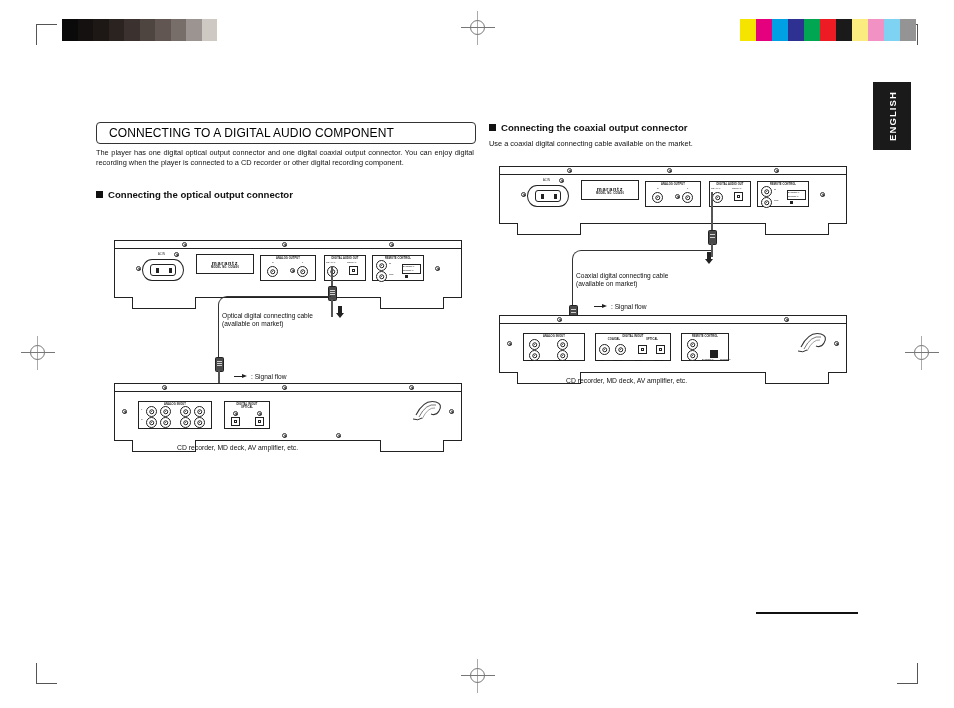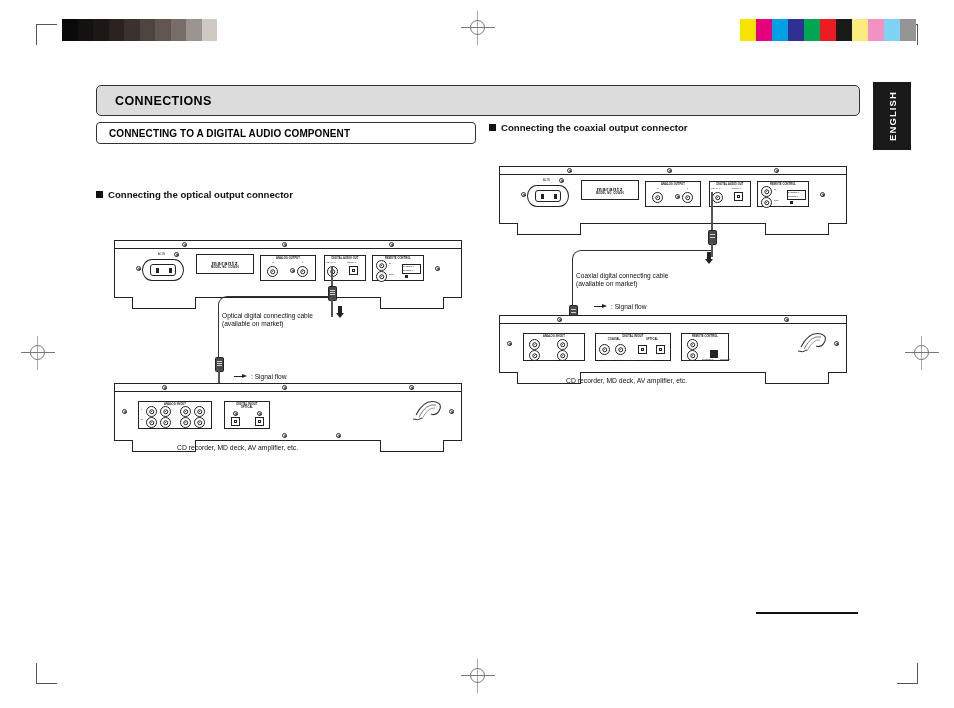--- a/index.html
+++ b/index.html
@@ -176,9 +176,6 @@
     <span>ENGLISH</span>
   </div>
 
-  <div class="connections-bar">
-    <span>CONNECTIONS</span>
-  </div>
 
   <div class="section-bar">
     <span>CONNECTING TO A DIGITAL AUDIO COMPONENT</span>

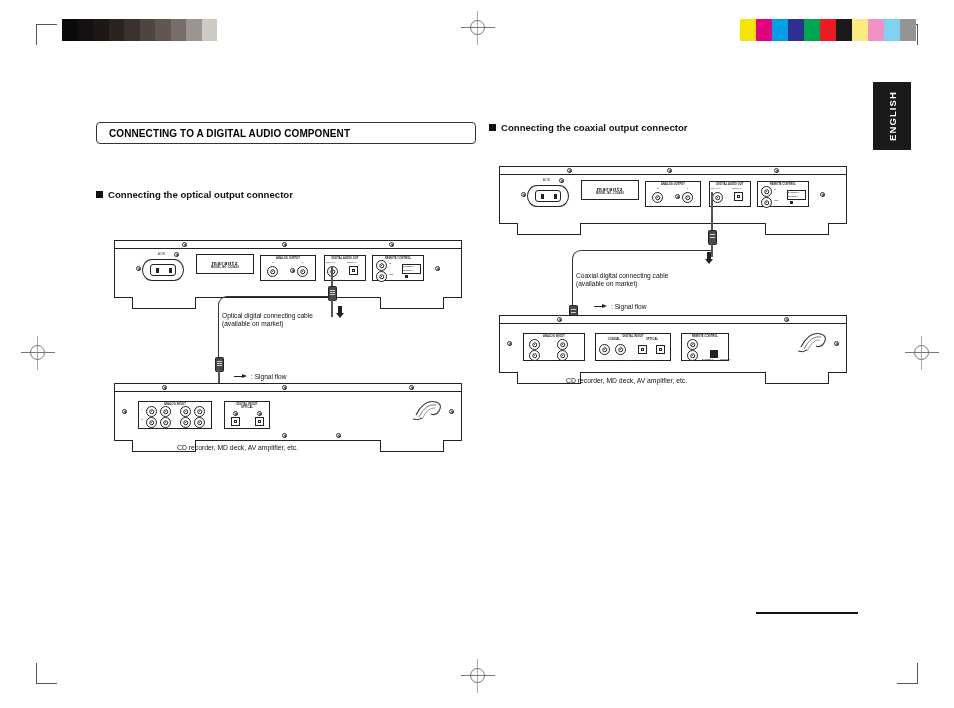--- a/index.html
+++ b/index.html
@@ -55,7 +55,7 @@
     border:1px solid #333;border-radius:4px;background:#fff;
     display:flex;align-items:center;
   }
-  .section-bar span{font-size:10px;font-weight:bold;letter-spacing:.1px;padding-left:12px;}
+  .section-bar span{font-size:12px;font-weight:normal;letter-spacing:.1px;padding-left:12px;}
 
   .body-text{position:absolute;font-size:7.4px;line-height:9.6px;color:#111;}
   .sub-head{position:absolute;font-size:9.6px;font-weight:bold;color:#111;display:flex;align-items:center;gap:5px;}

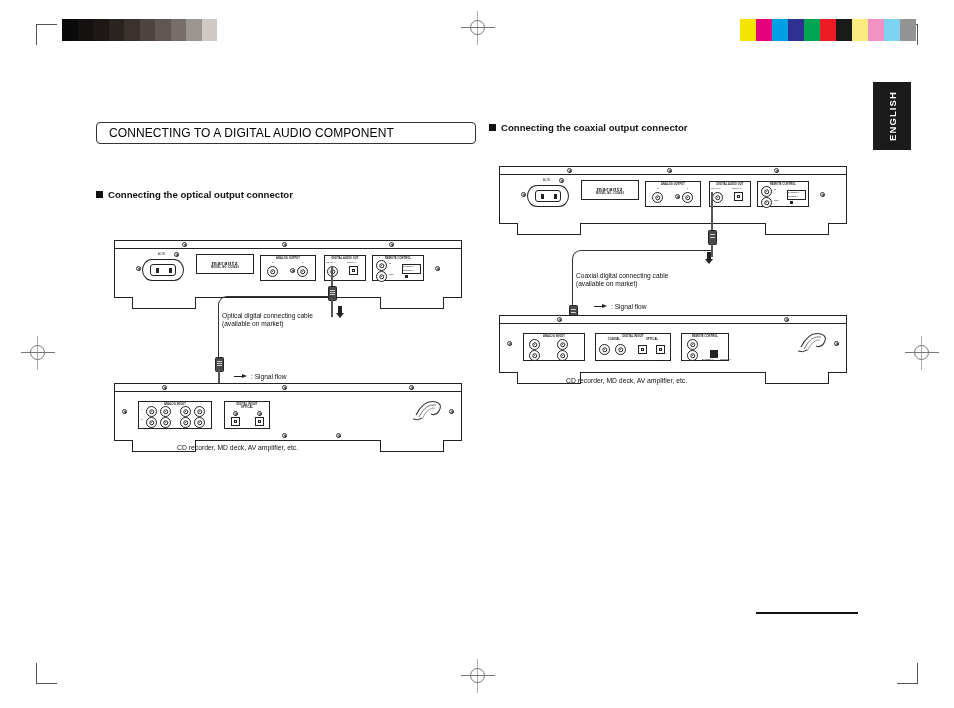--- a/index.html
+++ b/index.html
@@ -327,6 +327,7 @@
     <i class="sq"></i>
     <span>Connecting the coaxial output connector</span>
   </div>
+  <div class="body-text" style="left:489px;top:139px;width:378px;">Use a coaxial digital connecting cable available on the market.</div>
 
   <div class="device" style="left:499px;top:166px;width:348px;height:58px;">
     <div class="chassis"></div>

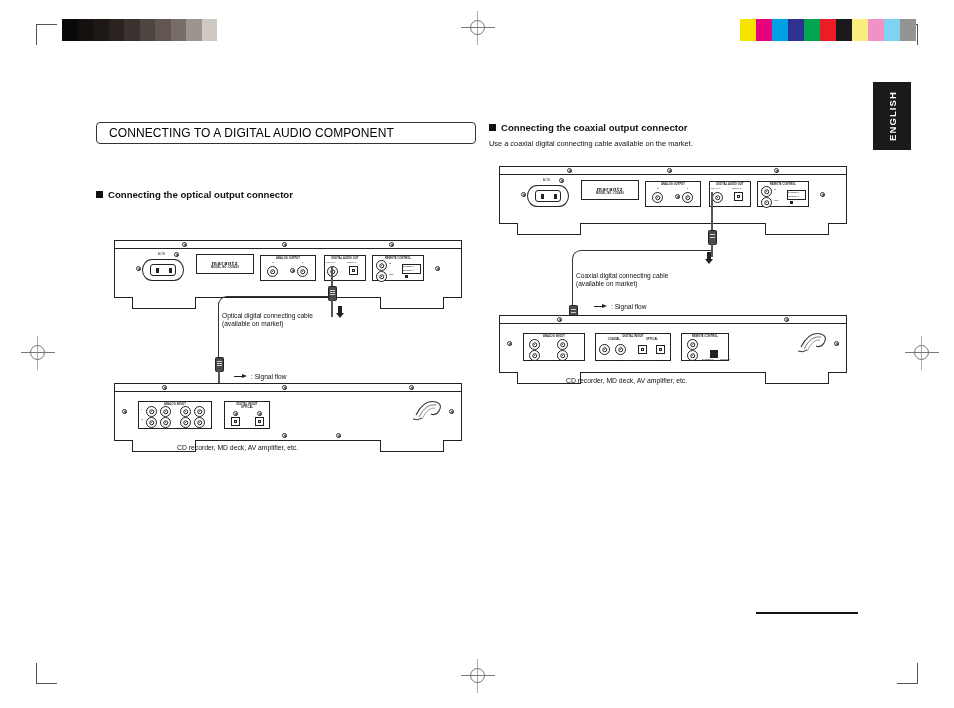--- a/index.html
+++ b/index.html
@@ -181,6 +181,7 @@
     <span>CONNECTING TO A DIGITAL AUDIO COMPONENT</span>
   </div>
 
+  <div class="body-text" style="left:96px;top:148px;width:378px;text-align:justify;">The player has one digital optical output connector and one digital coaxial output connector. You can enjoy digital recording when the player is connected to a CD recorder or other digital recording component.</div>
 
   <div class="sub-head" style="left:96px;top:189px;">
     <i class="sq"></i>

